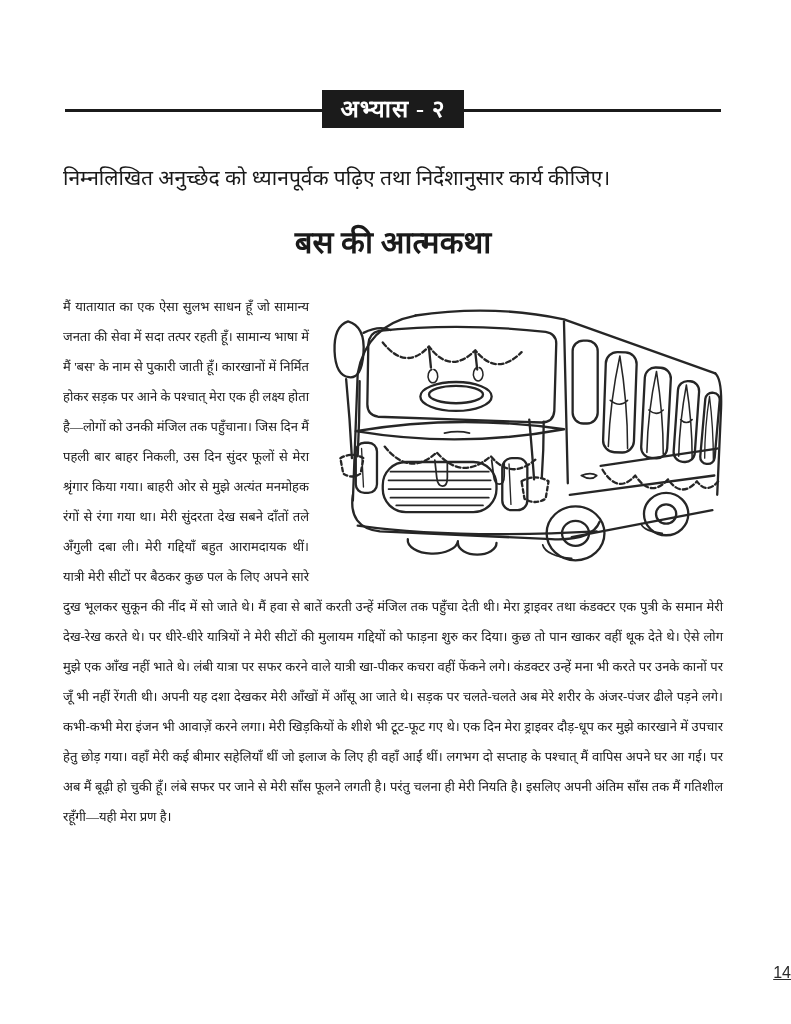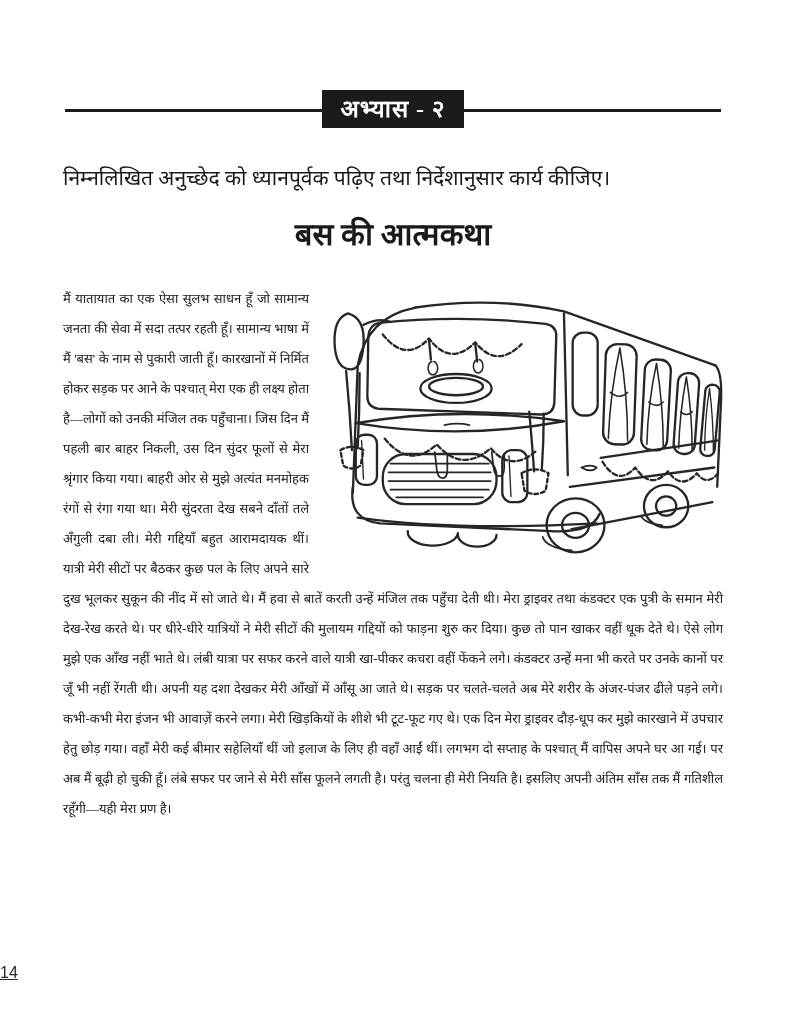--- a/index.html
+++ b/index.html
@@ -50,7 +50,7 @@
   }
   
   .chapter-title {
-    margin-top: 24px;
+    margin-top: 32px;
     text-align: center;
     font-size: 31px;
     font-weight: bold;

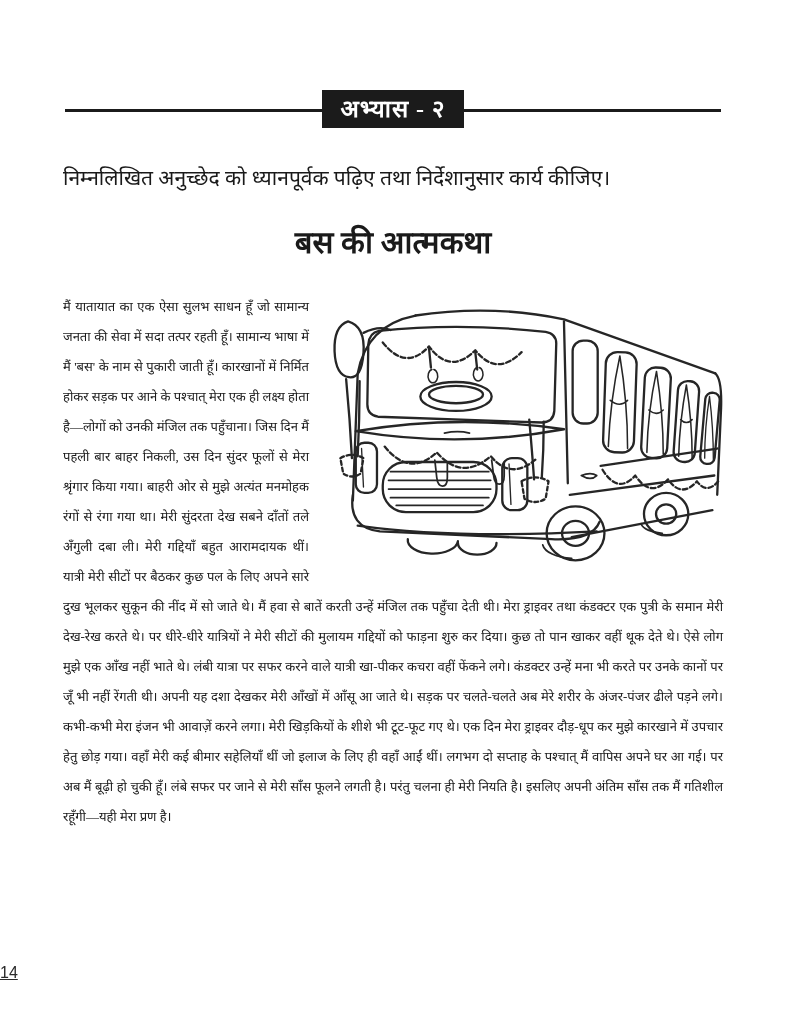--- a/index.html
+++ b/index.html
@@ -75,7 +75,7 @@
     position: absolute;
     bottom: 42px;
     left: 0; right: 0;
-    text-align: left;
+    text-align: right;
     font-size: 16px;
     font-family: "Liberation Sans", sans-serif;
     color: #2a2a2a;

